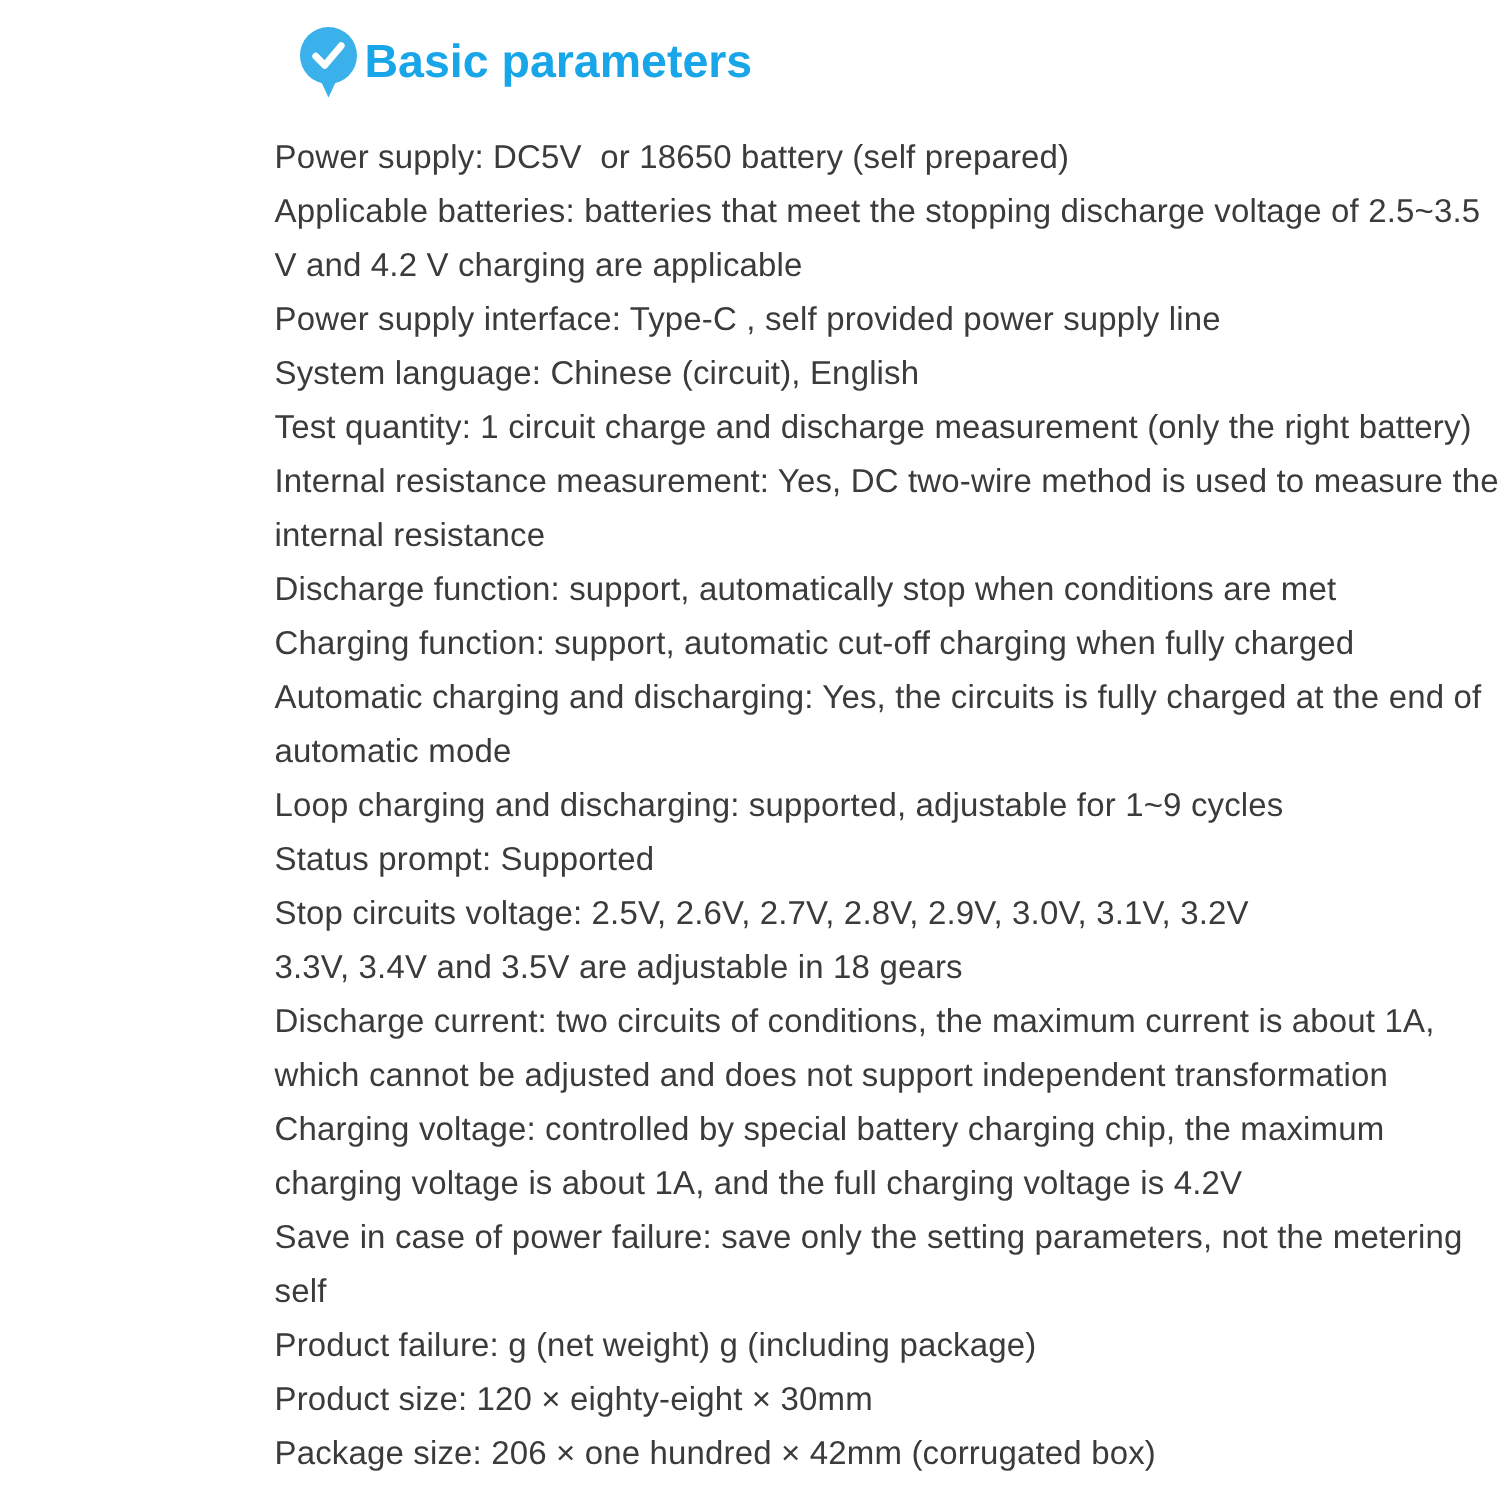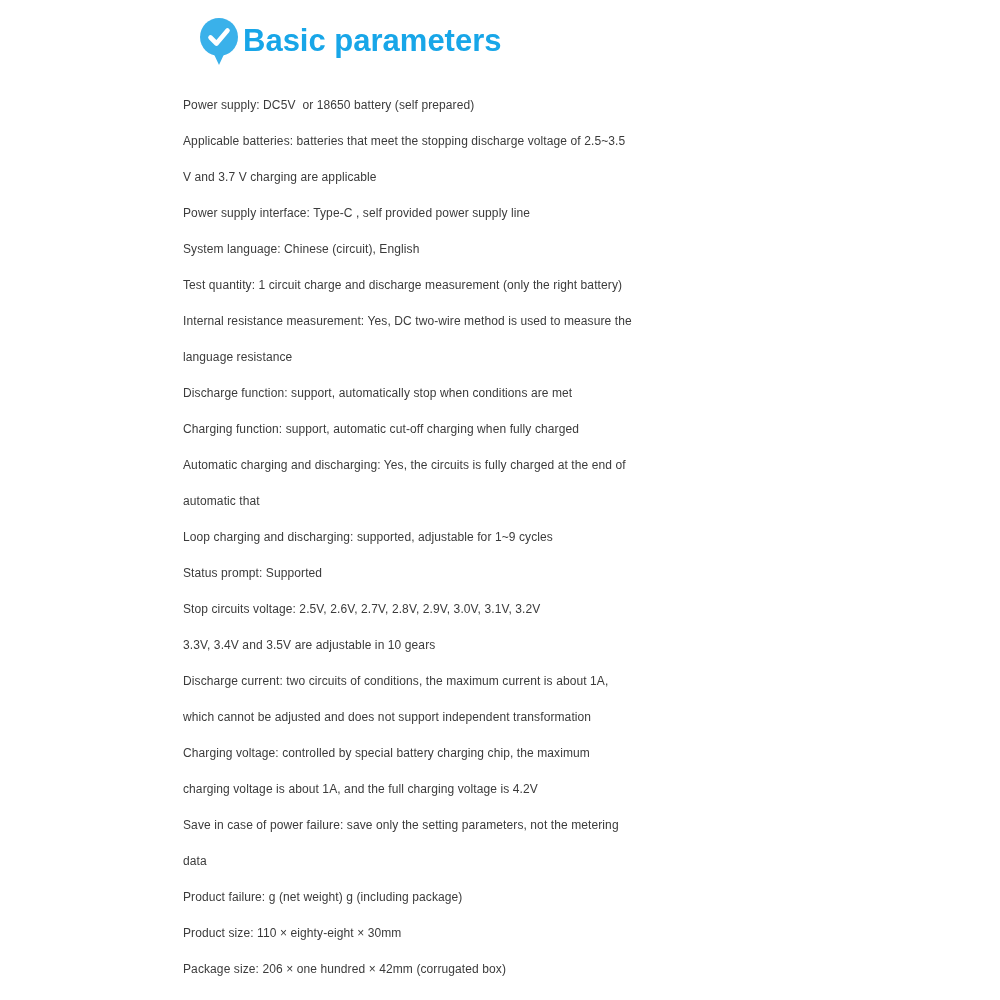--- a/index.html
+++ b/index.html
@@ -47,7 +47,7 @@
   .line {
     height: 36px;
     line-height: 36px;
-    font-size: 12px;
+    font-size: 22px;
     color: var(--text);
     white-space: pre;
     letter-spacing: 0.1px;

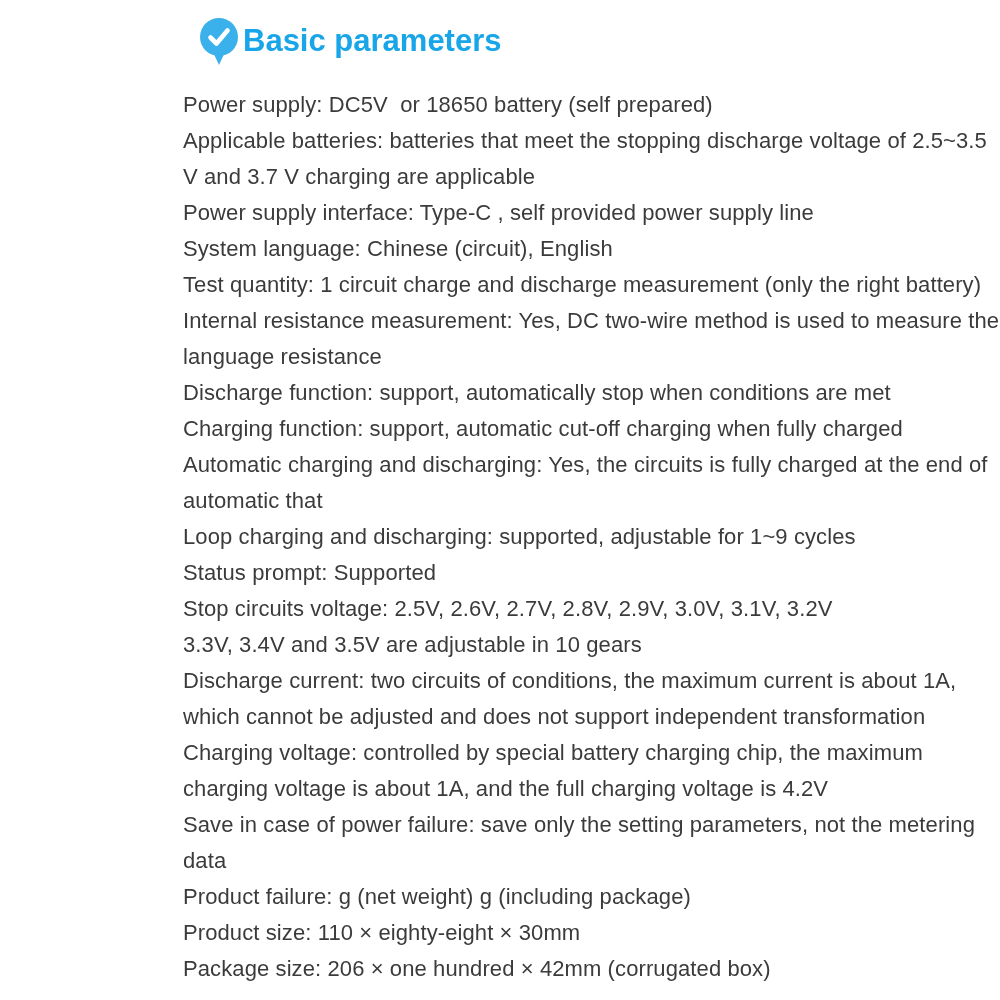--- a/index.html
+++ b/index.html
@@ -72,7 +72,7 @@
   <div class="content">
     <div class="line">Power supply: DC5V  or 18650 battery (self prepared)</div>
     <div class="line">Applicable batteries: batteries that meet the stopping discharge voltage of 2.5~3.5</div>
-    <div class="line">V and 3.7 V charging are applicable</div>
+    <div class="line">V and 4.2 V charging are applicable</div>
     <div class="line">Power supply interface: Type-C , self provided power supply line</div>
     <div class="line">System language: Chinese (circuit), English</div>
     <div class="line">Test quantity: 1 circuit charge and discharge measurement (only the right battery)</div>

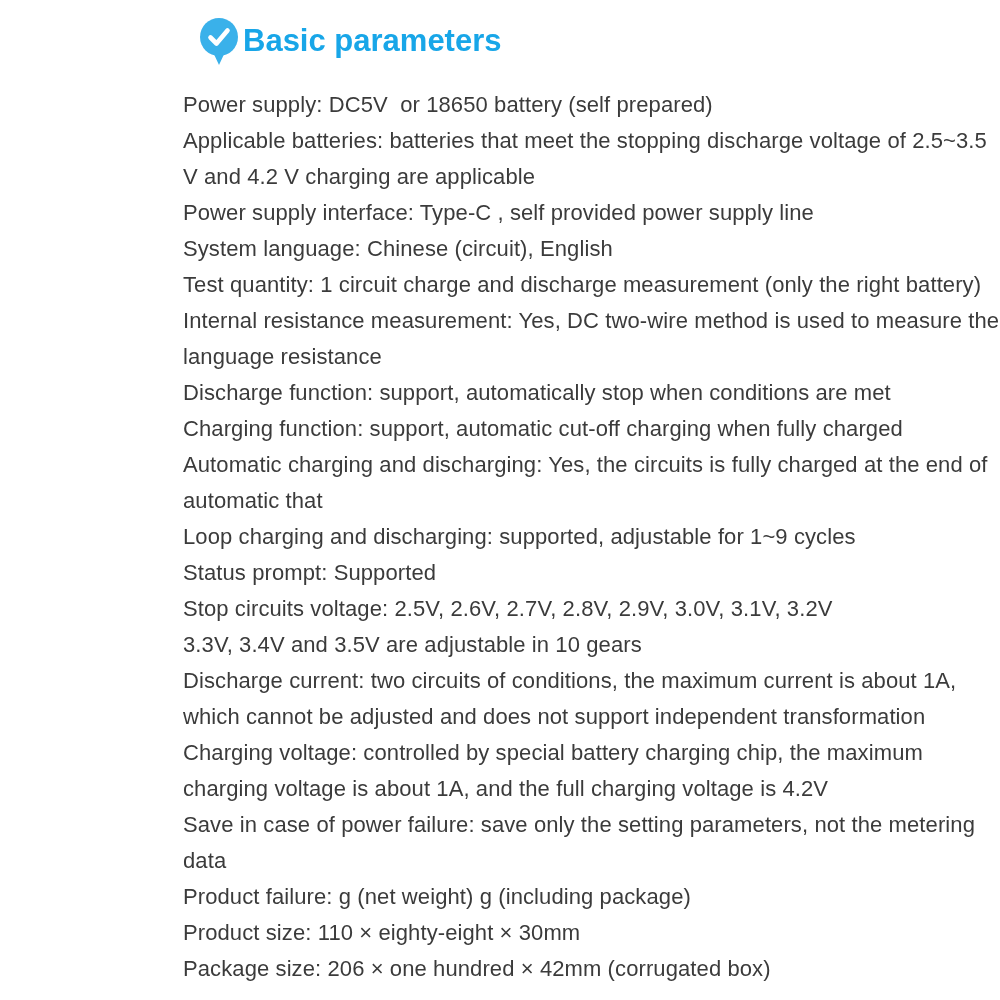--- a/index.html
+++ b/index.html
@@ -77,7 +77,7 @@
     <div class="line">System language: Chinese (circuit), English</div>
     <div class="line">Test quantity: 1 circuit charge and discharge measurement (only the right battery)</div>
     <div class="line">Internal resistance measurement: Yes, DC two-wire method is used to measure the</div>
-    <div class="line">language resistance</div>
+    <div class="line">internal resistance</div>
     <div class="line">Discharge function: support, automatically stop when conditions are met</div>
     <div class="line">Charging function: support, automatic cut-off charging when fully charged</div>
     <div class="line">Automatic charging and discharging: Yes, the circuits is fully charged at the end of</div>

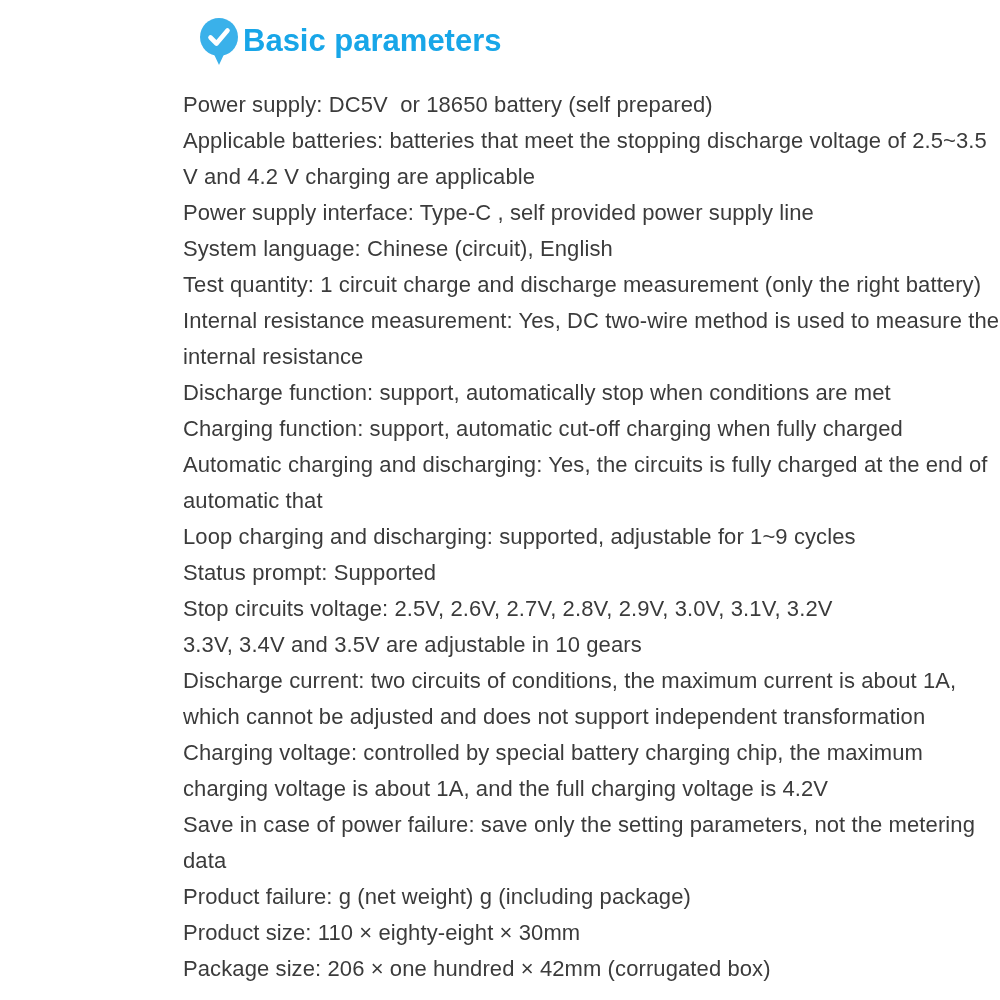--- a/index.html
+++ b/index.html
@@ -81,7 +81,7 @@
     <div class="line">Discharge function: support, automatically stop when conditions are met</div>
     <div class="line">Charging function: support, automatic cut-off charging when fully charged</div>
     <div class="line">Automatic charging and discharging: Yes, the circuits is fully charged at the end of</div>
-    <div class="line">automatic that</div>
+    <div class="line">automatic mode</div>
     <div class="line">Loop charging and discharging: supported, adjustable for 1~9 cycles</div>
     <div class="line">Status prompt: Supported</div>
     <div class="line">Stop circuits voltage: 2.5V, 2.6V, 2.7V, 2.8V, 2.9V, 3.0V, 3.1V, 3.2V</div>

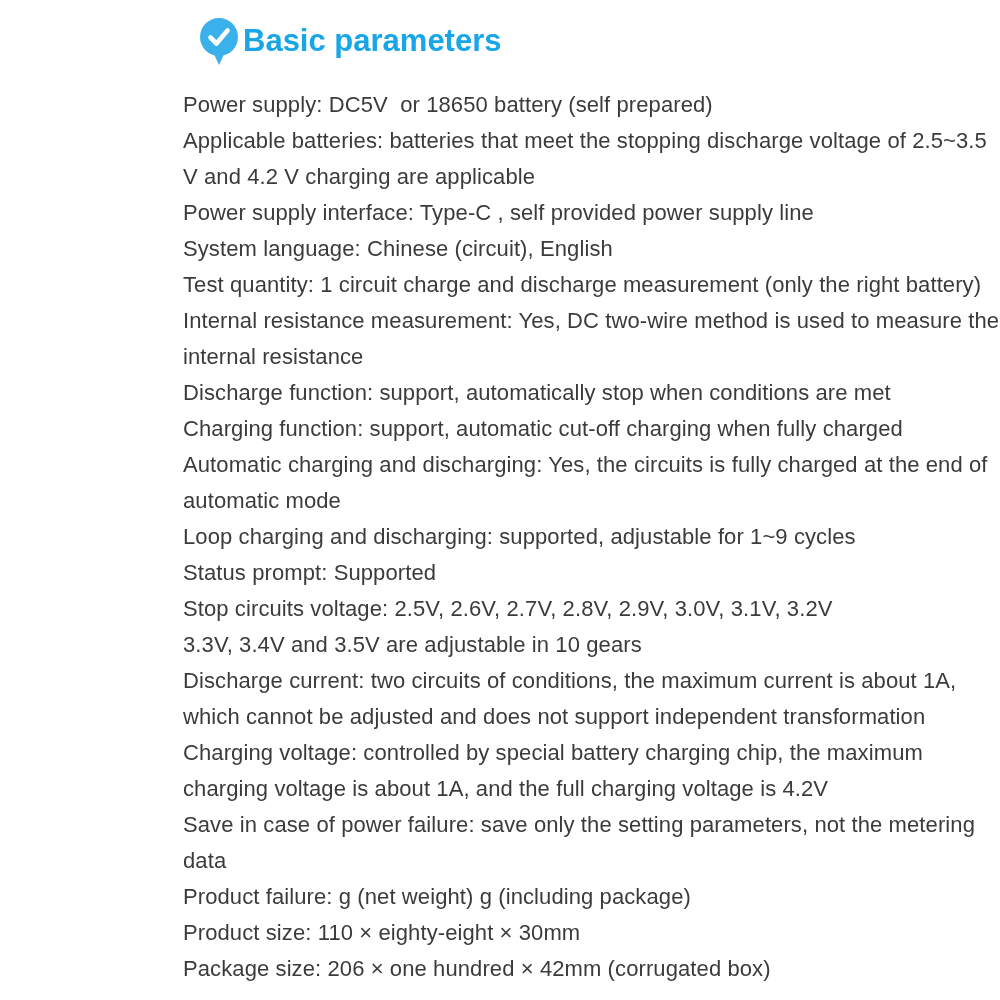--- a/index.html
+++ b/index.html
@@ -85,7 +85,7 @@
     <div class="line">Loop charging and discharging: supported, adjustable for 1~9 cycles</div>
     <div class="line">Status prompt: Supported</div>
     <div class="line">Stop circuits voltage: 2.5V, 2.6V, 2.7V, 2.8V, 2.9V, 3.0V, 3.1V, 3.2V</div>
-    <div class="line">3.3V, 3.4V and 3.5V are adjustable in 10 gears</div>
+    <div class="line">3.3V, 3.4V and 3.5V are adjustable in 18 gears</div>
     <div class="line">Discharge current: two circuits of conditions, the maximum current is about 1A,</div>
     <div class="line">which cannot be adjusted and does not support independent transformation</div>
     <div class="line">Charging voltage: controlled by special battery charging chip, the maximum</div>

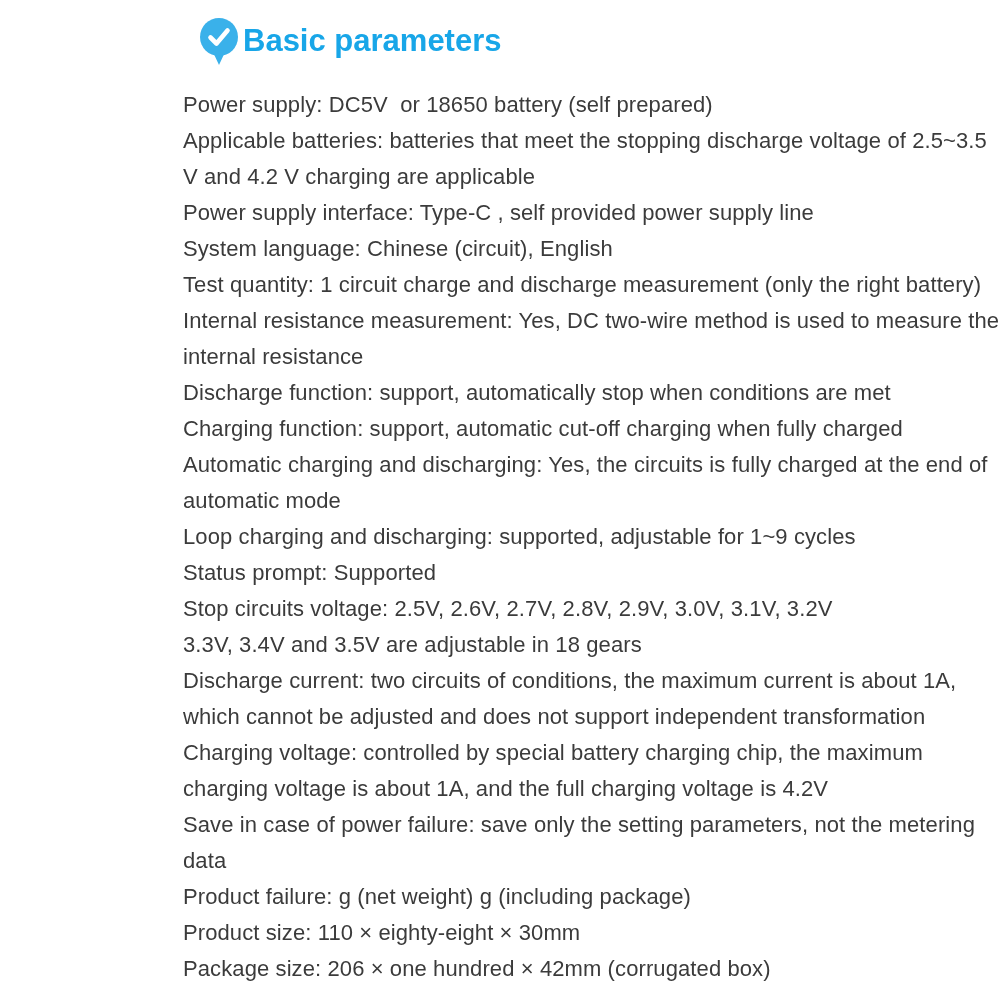--- a/index.html
+++ b/index.html
@@ -91,7 +91,7 @@
     <div class="line">Charging voltage: controlled by special battery charging chip, the maximum</div>
     <div class="line">charging voltage is about 1A, and the full charging voltage is 4.2V</div>
     <div class="line">Save in case of power failure: save only the setting parameters, not the metering</div>
-    <div class="line">data</div>
+    <div class="line">self</div>
     <div class="line">Product failure: g (net weight) g (including package)</div>
     <div class="line">Product size: 110 × eighty-eight × 30mm</div>
     <div class="line">Package size: 206 × one hundred × 42mm (corrugated box)</div>

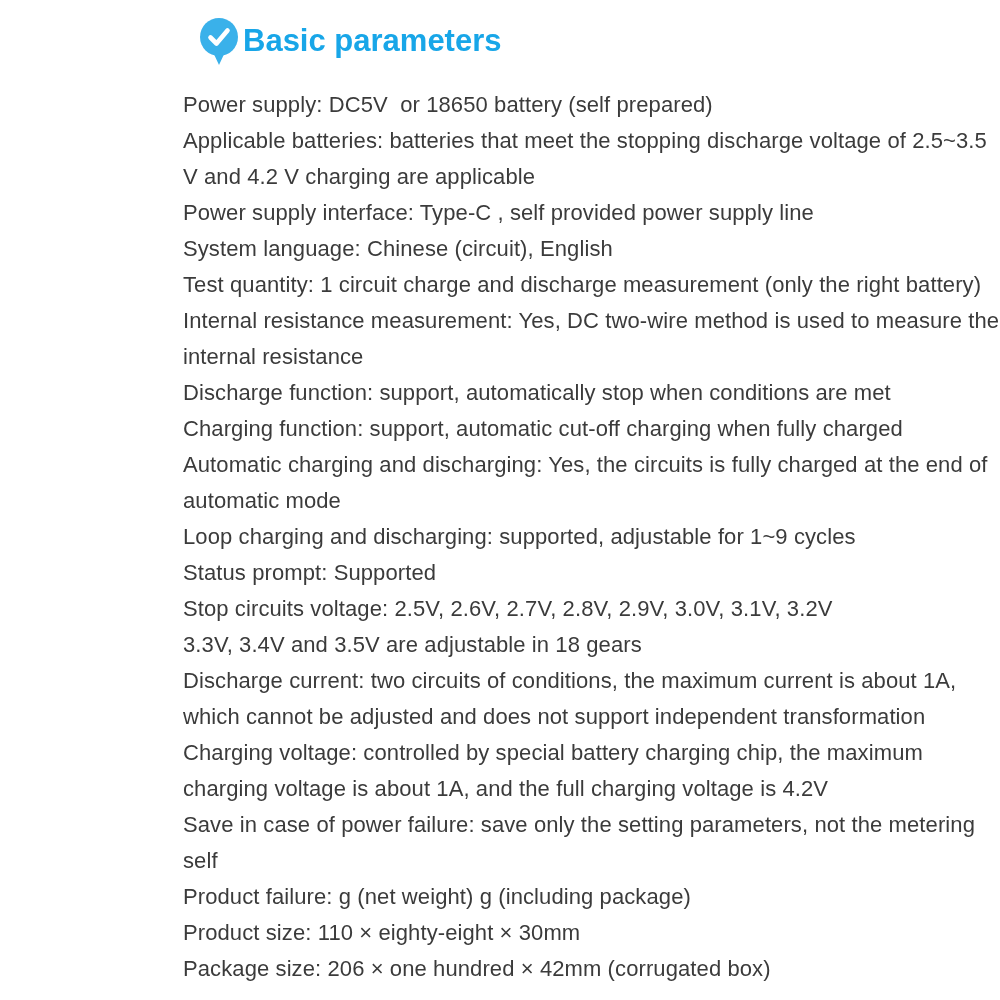--- a/index.html
+++ b/index.html
@@ -93,7 +93,7 @@
     <div class="line">Save in case of power failure: save only the setting parameters, not the metering</div>
     <div class="line">self</div>
     <div class="line">Product failure: g (net weight) g (including package)</div>
-    <div class="line">Product size: 110 × eighty-eight × 30mm</div>
+    <div class="line">Product size: 120 × eighty-eight × 30mm</div>
     <div class="line">Package size: 206 × one hundred × 42mm (corrugated box)</div>
   </div>
 

